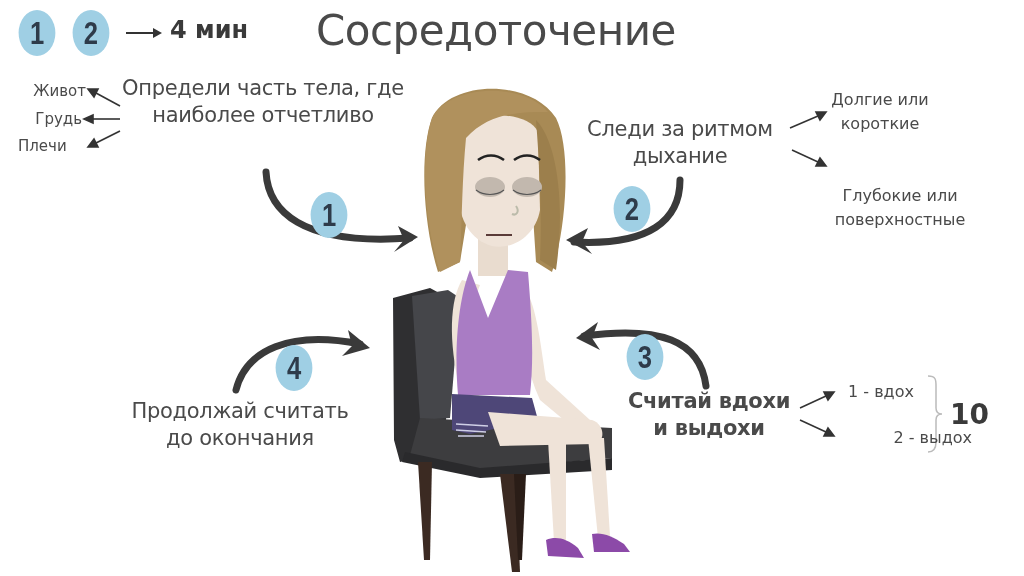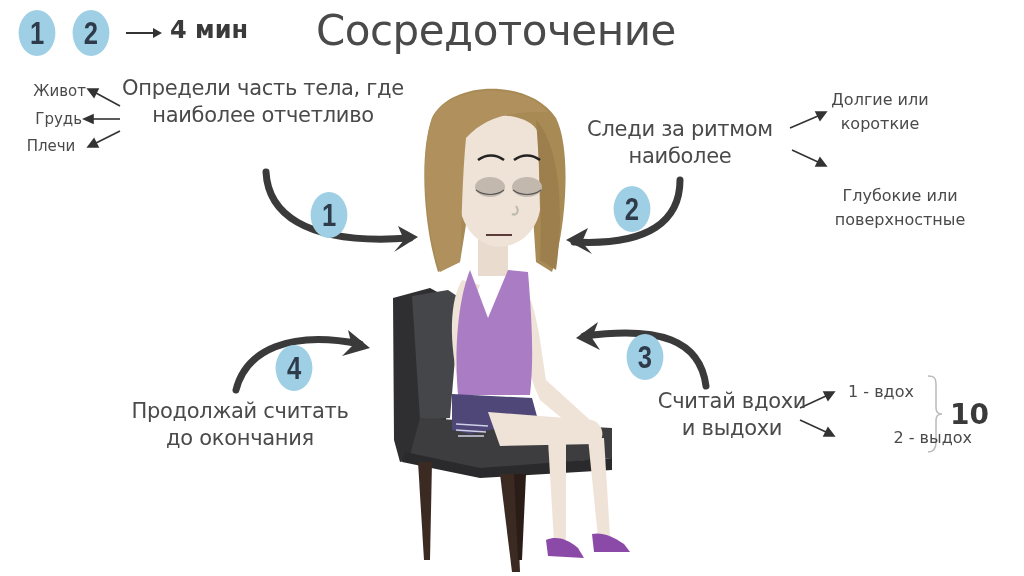--- a/index.html
+++ b/index.html
@@ -139,7 +139,7 @@
 </div>
 <div class="txt small" style="left:22px;top:79px;width:64px;text-align:right;font-size:15px;">Живот</div>
 <div class="txt small" style="left:20px;top:107px;width:62px;text-align:right;font-size:15px;">Грудь</div>
-<div class="txt small" style="left:18px;top:134px;width:66px;text-align:center;font-size:15px;">Плечи</div>
+<div class="txt small" style="left:18px;top:134px;width:66px;text-align:left;font-size:15px;">Плечи</div>
 
 <div class="txt big" style="left:580px;top:116px;width:200px;">
   <div>Следи за ритмом</div>

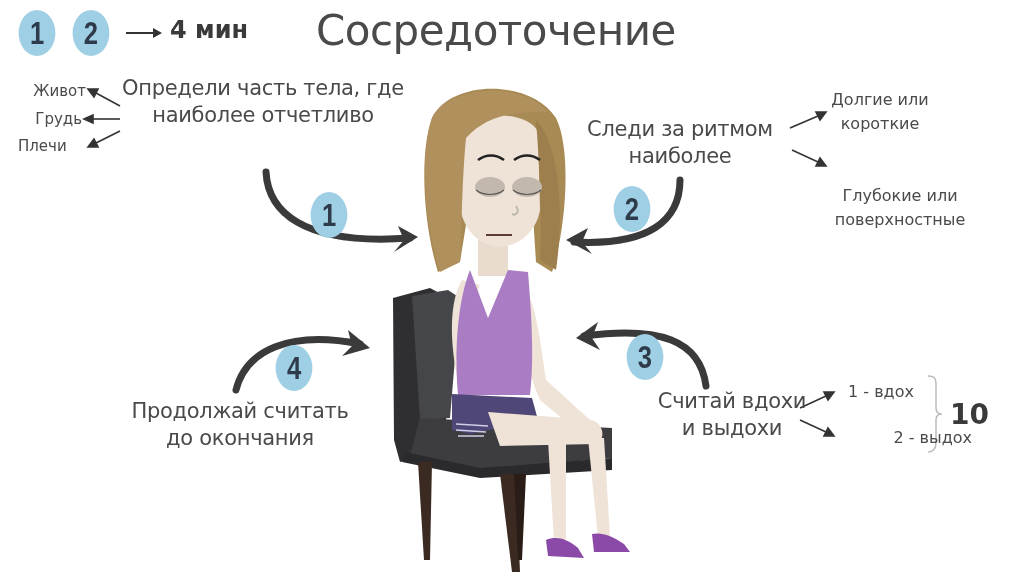--- a/index.html
+++ b/index.html
@@ -143,7 +143,7 @@
 
 <div class="txt big" style="left:580px;top:116px;width:200px;">
   <div>Следи за ритмом</div>
-  <div>наиболее</div>
+  <div>дыхание</div>
 </div>
 <div class="txt small" style="left:820px;top:88px;width:120px;">
   <div>Долгие или</div>

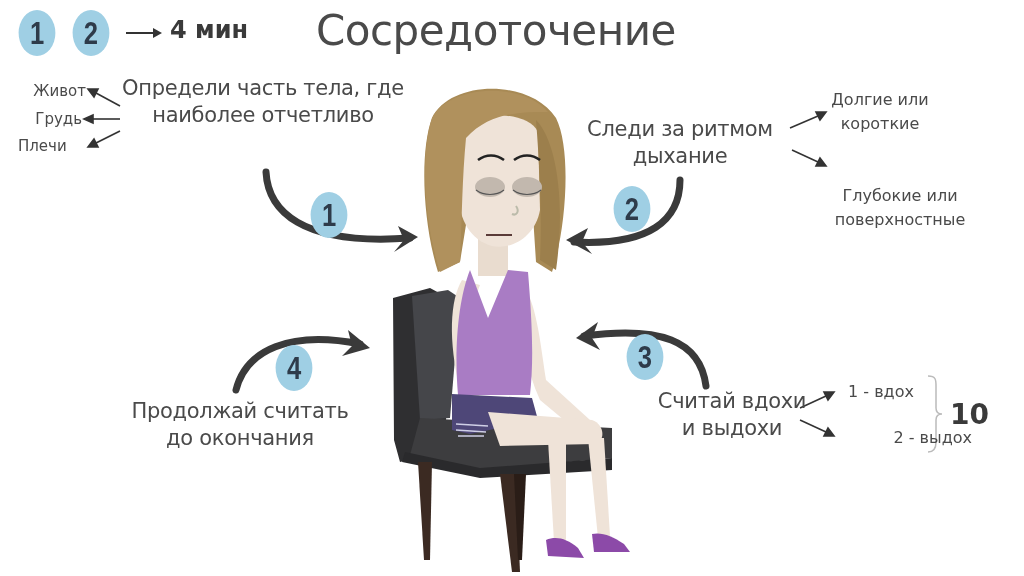--- a/index.html
+++ b/index.html
@@ -154,7 +154,7 @@
   <div>поверхностные</div>
 </div>
 
-<div class="txt big" style="left:647px;top:388px;width:170px;">
+<div class="txt big" style="left:624px;top:388px;width:170px;font-weight:bold;">
   <div>Считай вдохи</div>
   <div>и выдохи</div>
 </div>

